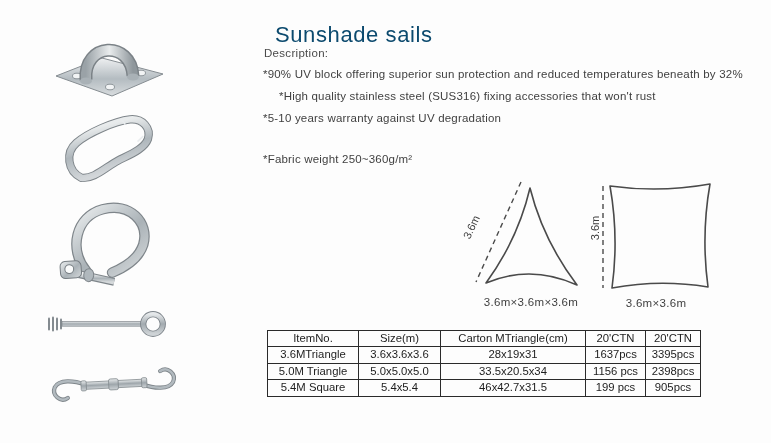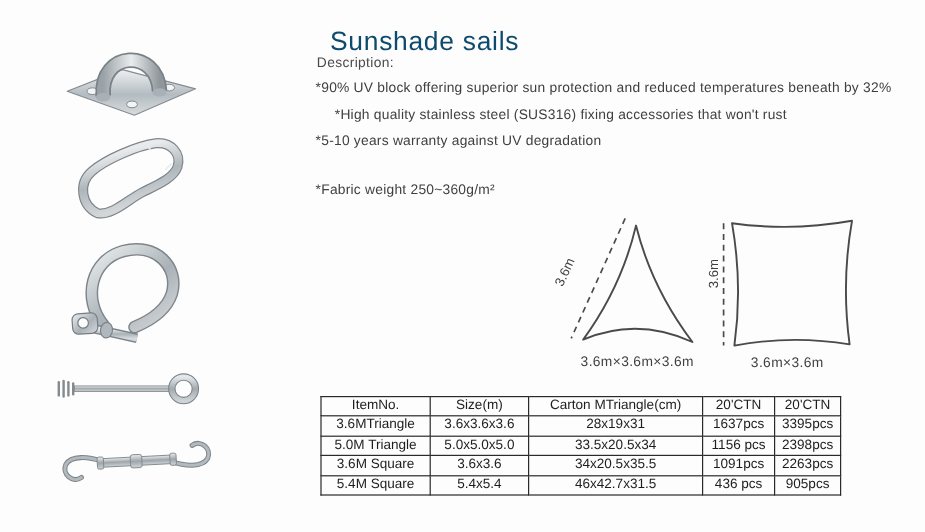--- a/index.html
+++ b/index.html
@@ -235,13 +235,6 @@
         <td>2398pcs</td>
       </tr>
       <tr>
-        <td>3.6M Square</td>
-        <td>3.6x3.6</td>
-        <td>34x20.5x35.5</td>
-        <td>1091pcs</td>
-        <td>2263pcs</td>
-      </tr>
-      <tr>
         <td>5.4M Square</td>
         <td>5.4x5.4</td>
         <td>46x42.7x31.5</td>

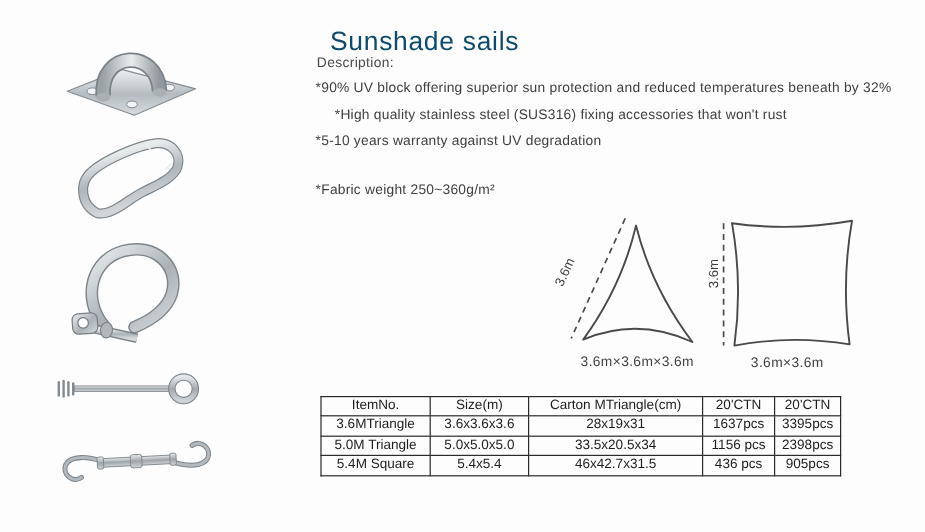--- a/index.html
+++ b/index.html
@@ -238,7 +238,7 @@
         <td>5.4M Square</td>
         <td>5.4x5.4</td>
         <td>46x42.7x31.5</td>
-        <td>436 pcs</td>
+        <td>199 pcs</td>
         <td>905pcs</td>
       </tr>
     </tbody>

